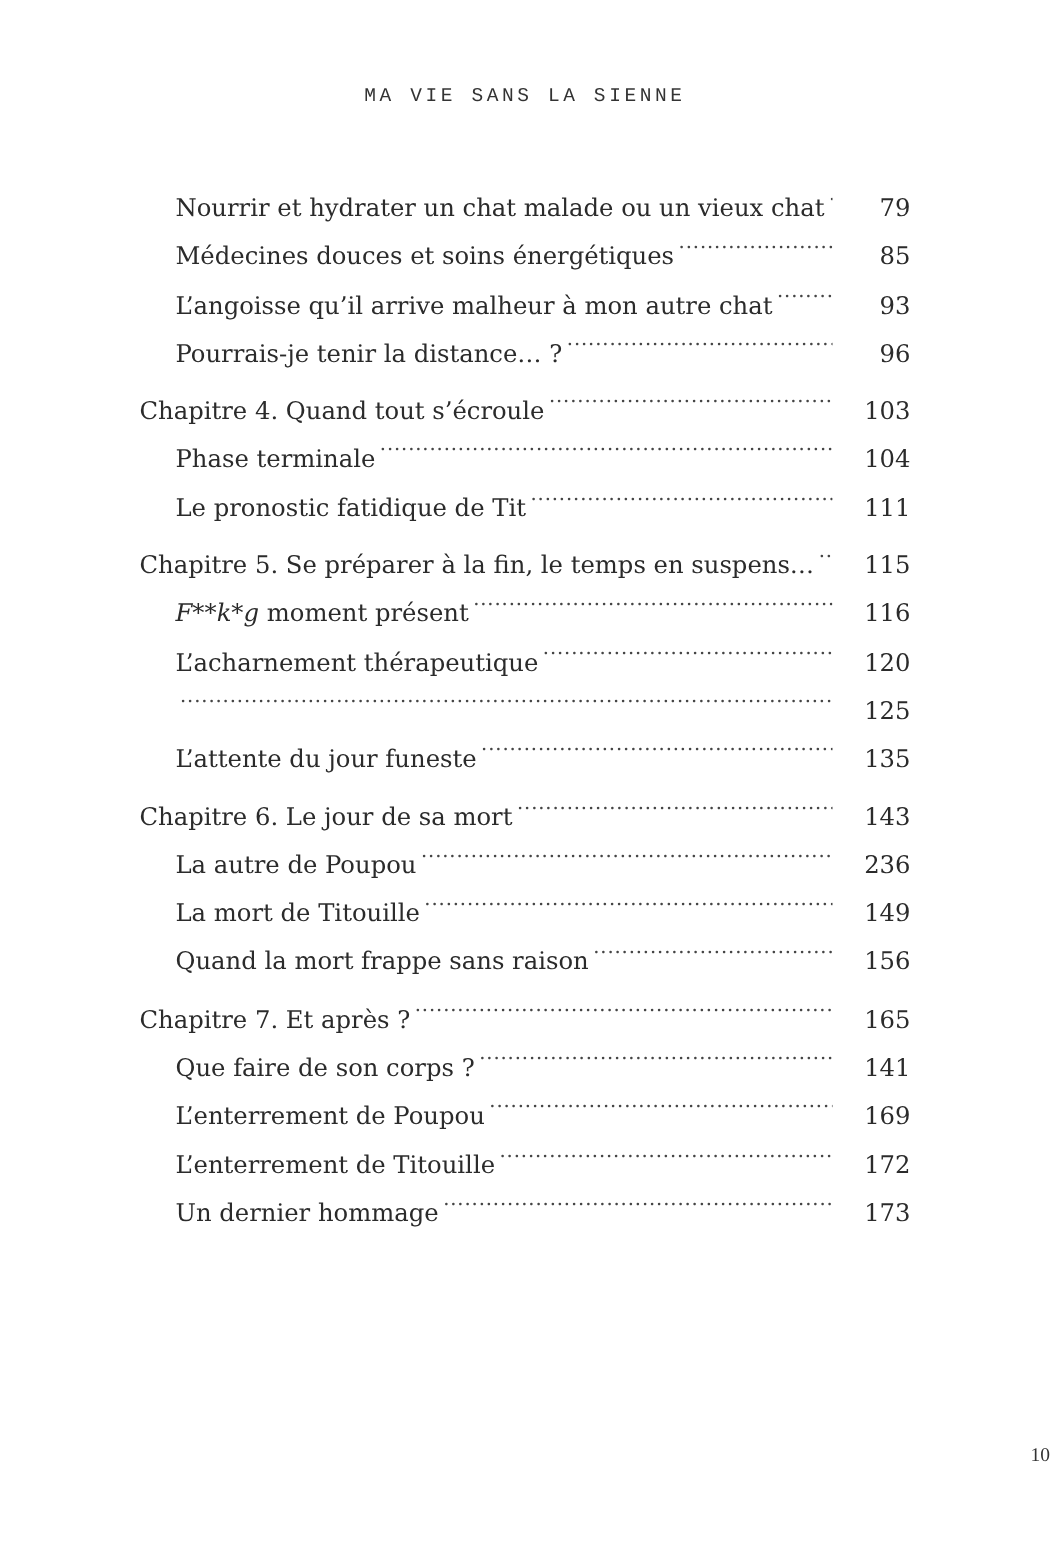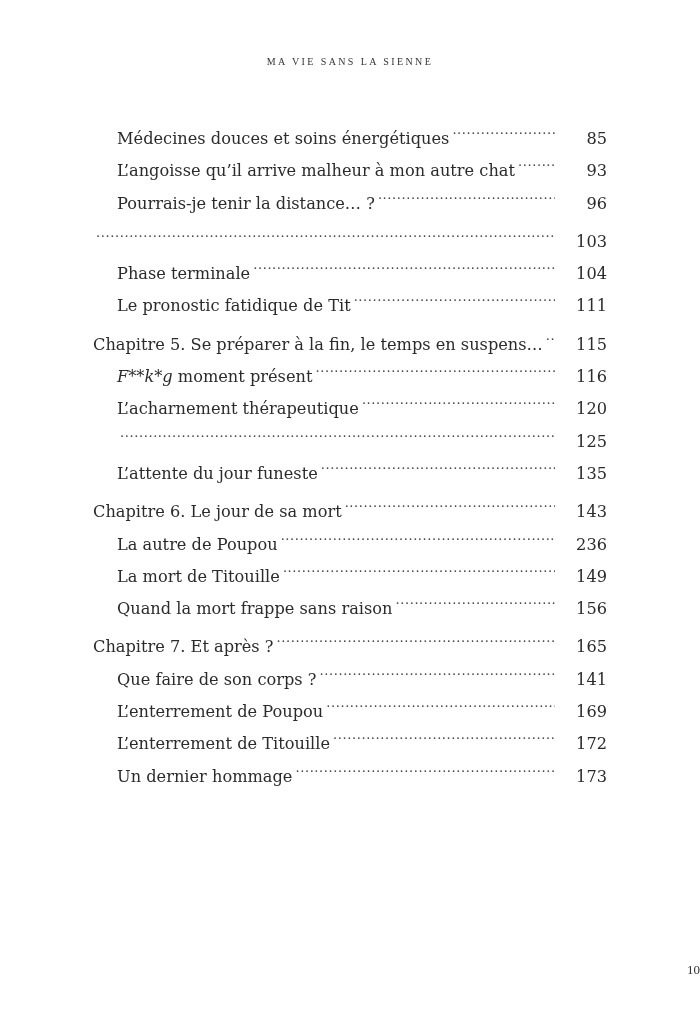--- a/index.html
+++ b/index.html
@@ -15,8 +15,8 @@
       position: absolute;
       top: 56px; left: 0; width: 700px;
       text-align: center;
-      font-family: Liberation Serif, serif;
-      font-size: 10px;
+      font-family: Liberation Mono, monospace;
+      font-size: 13px;
       letter-spacing: 2.4px;
       color: #333;
     }

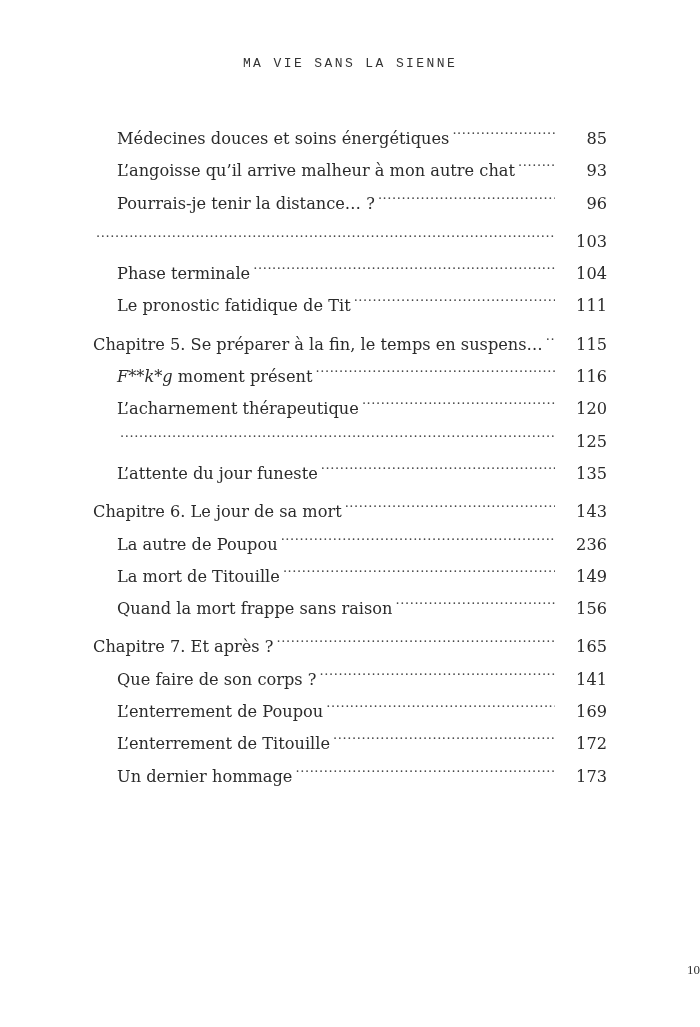--- a/index.html
+++ b/index.html
@@ -74,6 +74,11 @@
 <div class="toc">
 
   <div class="group">
+    <div class="entry sub">
+      <span class="title">Nourrir et hydrater un chat malade ou un vieux chat</span>
+      <span class="leader"></span>
+      <span class="page">79</span>
+    </div>
     <div class="entry sub">
       <span class="title">Médecines douces et soins énergétiques</span>
       <span class="leader"></span>

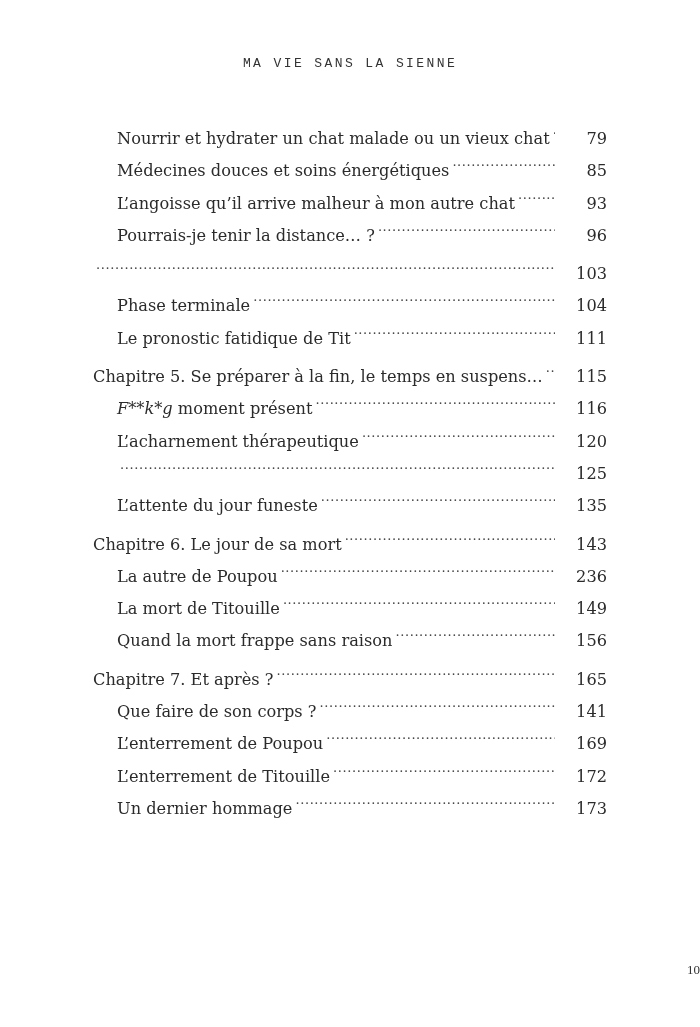--- a/index.html
+++ b/index.html
@@ -98,6 +98,7 @@
 
   <div class="group">
     <div class="entry chapter">
+      <span class="title">Chapitre 4. Quand tout s’écroule</span>
       <span class="leader"></span>
       <span class="page">103</span>
     </div>

